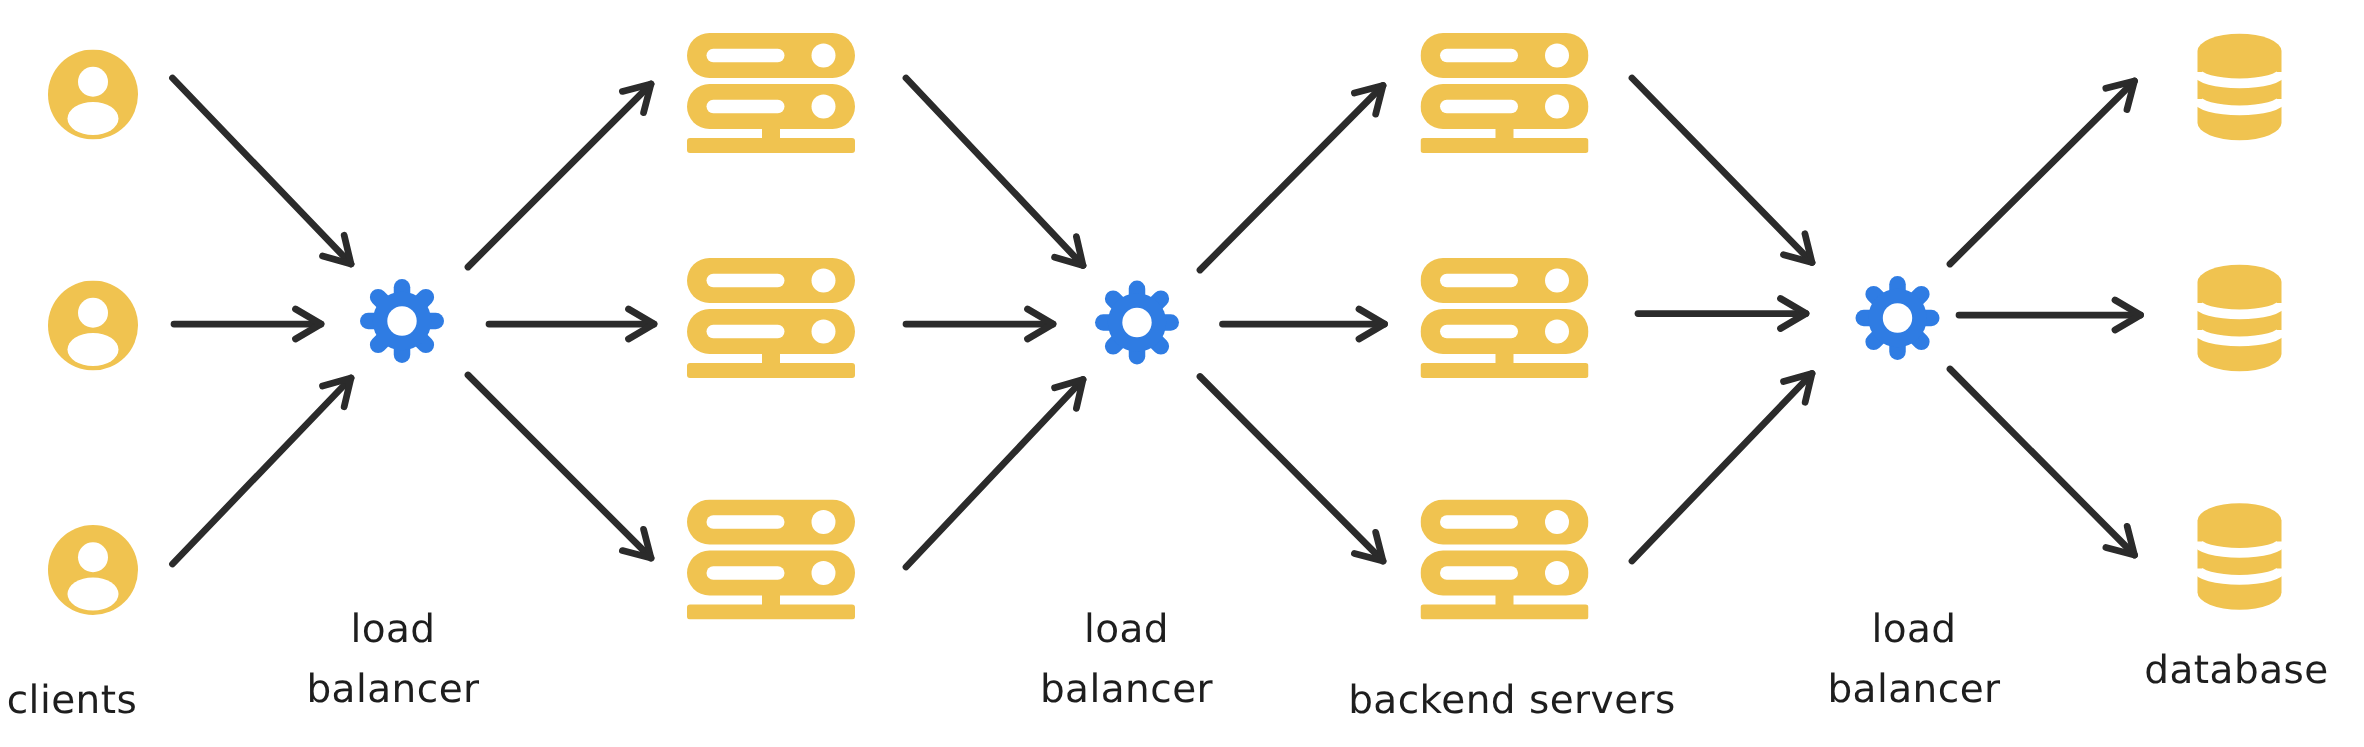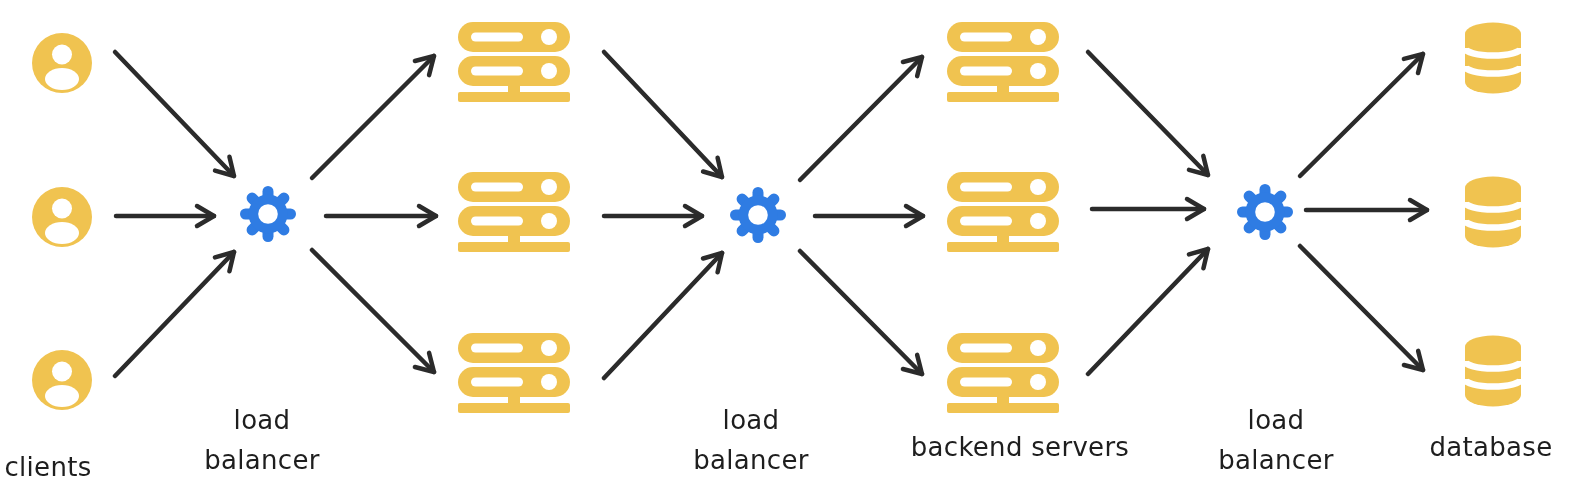--- a/index.html
+++ b/index.html
@@ -180,7 +180,7 @@
 
   <div class="lbl two-line" style="left:751px; top:400px;">load balancer</div>
 
-  <div class="lbl" style="left:1008px; top:432px;margin-left:12px;">backend servers</div>
+  <div class="lbl" style="left:1008px; top:452px;">backend servers</div>
 
   <div class="lbl two-line" style="left:1276px; top:400px;">load balancer</div>
 

